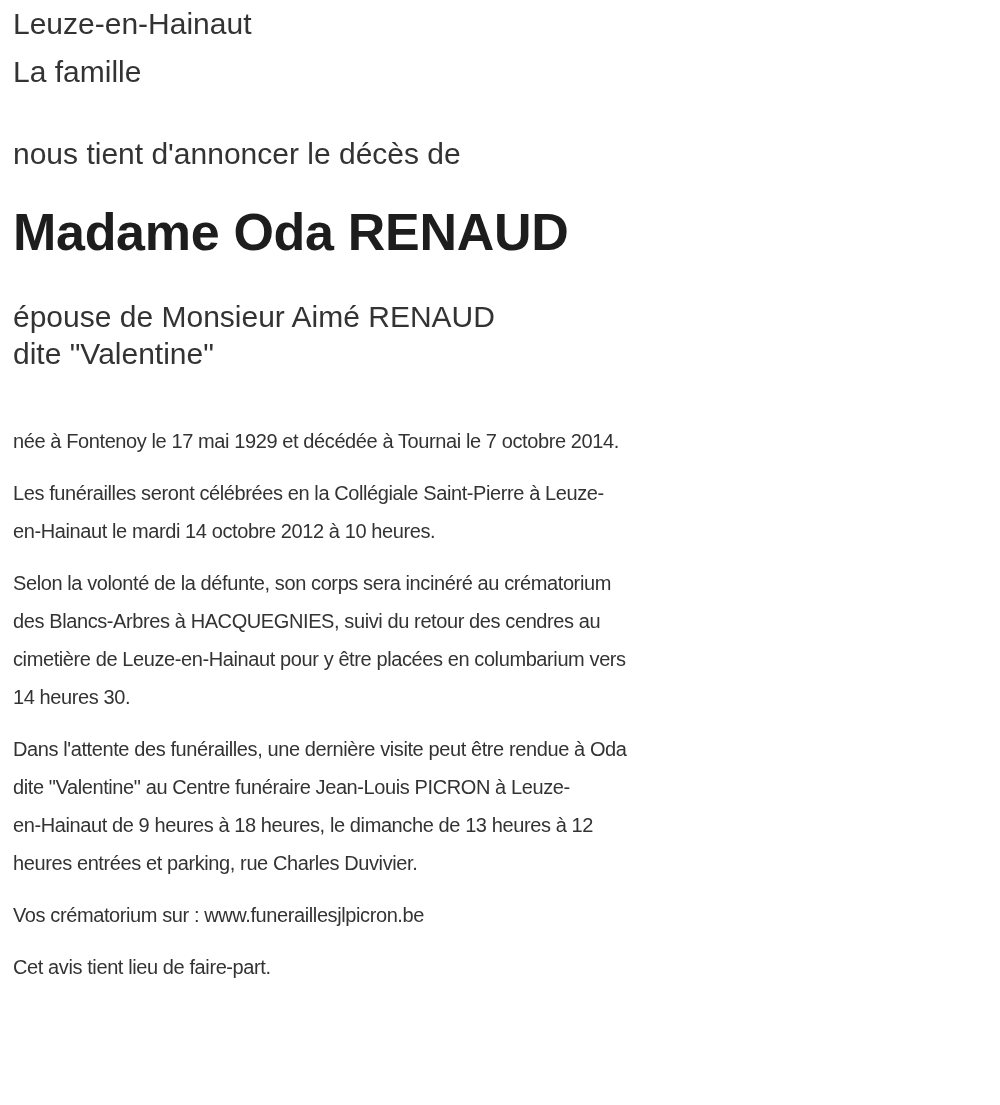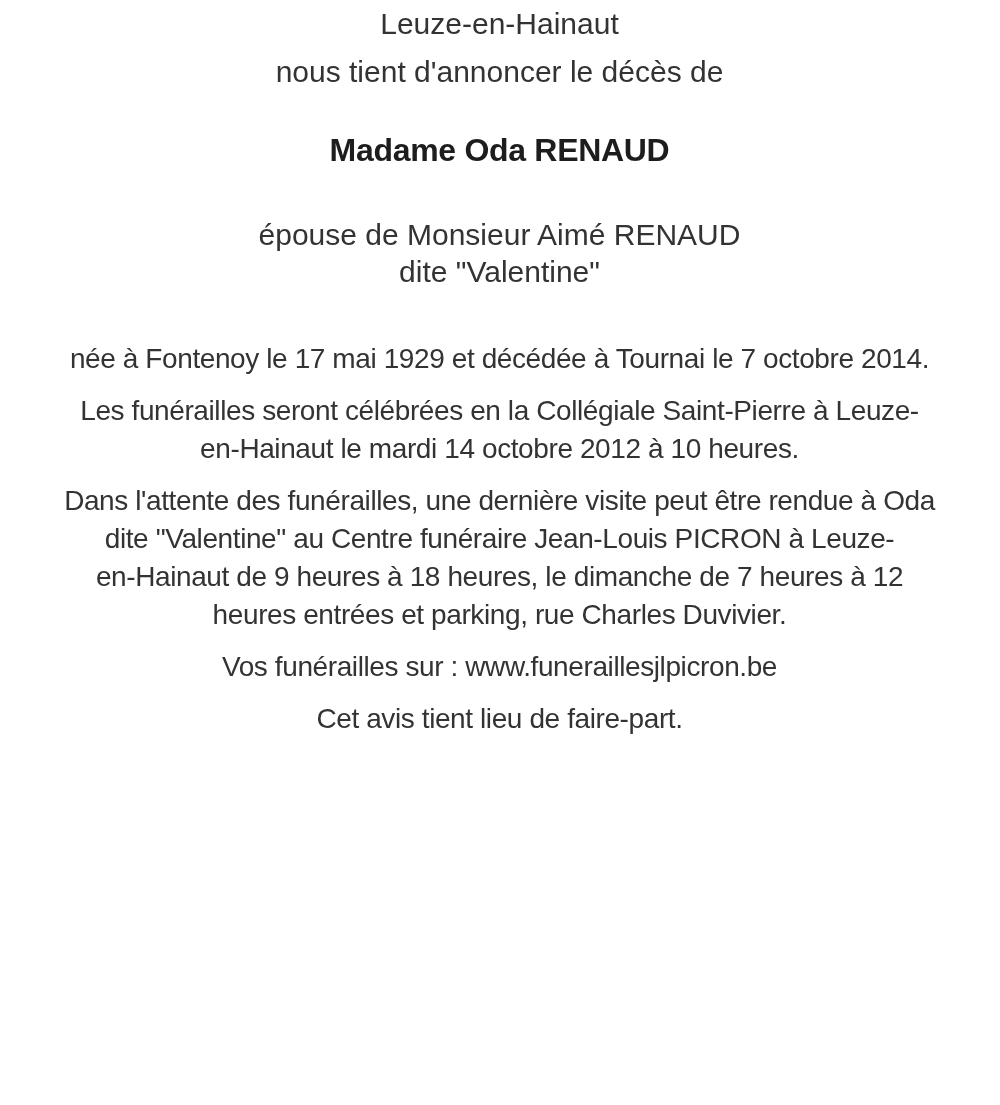--- a/index.html
+++ b/index.html
@@ -17,7 +17,6 @@
   .obituary {
     padding: 6px 14px 15px 13px;
     box-sizing: border-box;
-    text-align: center;
   }
   .top-line {
     font-size: 30px;

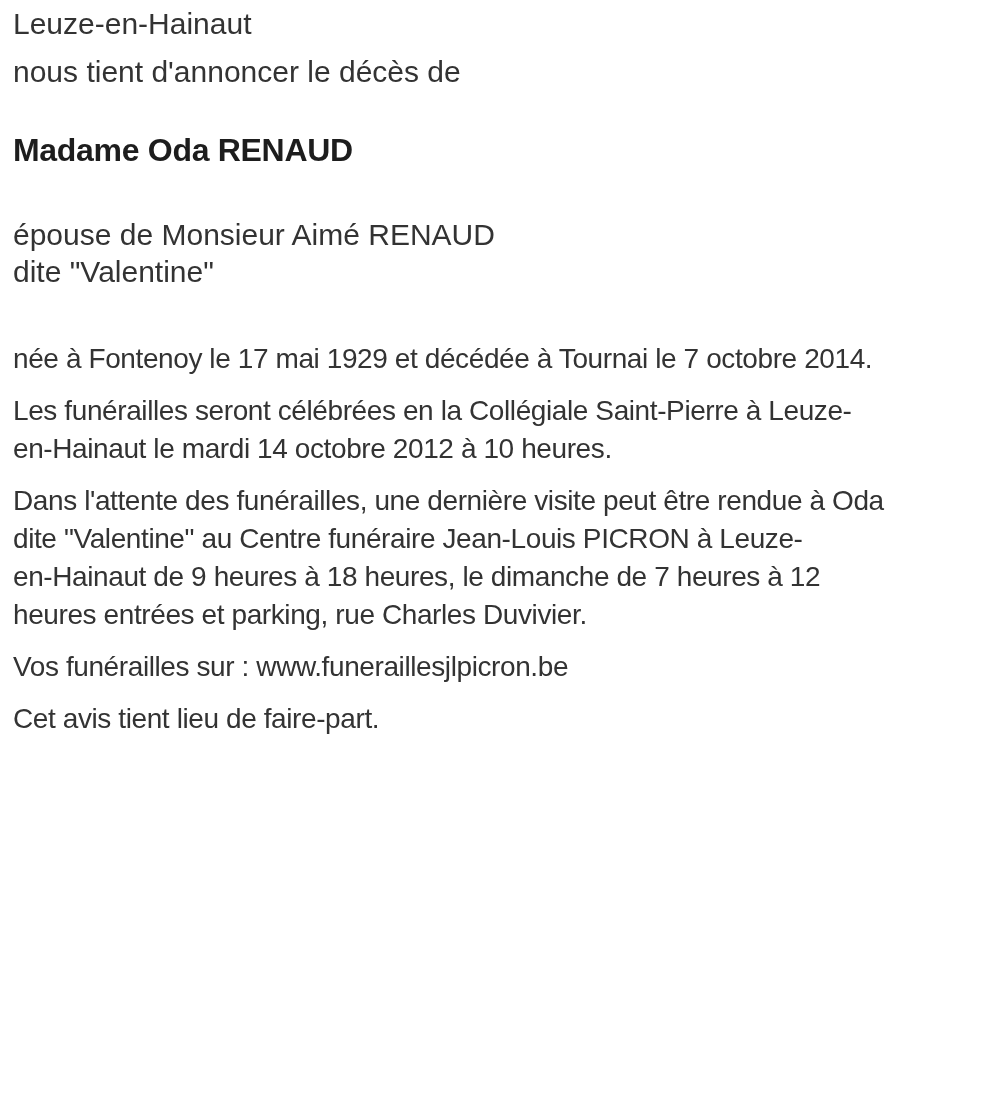--- a/index.html
+++ b/index.html
@@ -61,6 +61,7 @@
 
   <p class="top-line">Leuze-en-Hainaut</p>
 
+  <p class="top-line announcer">La famille</p>
 
   <p class="top-line intro">nous tient d'annoncer le décès de</p>
 

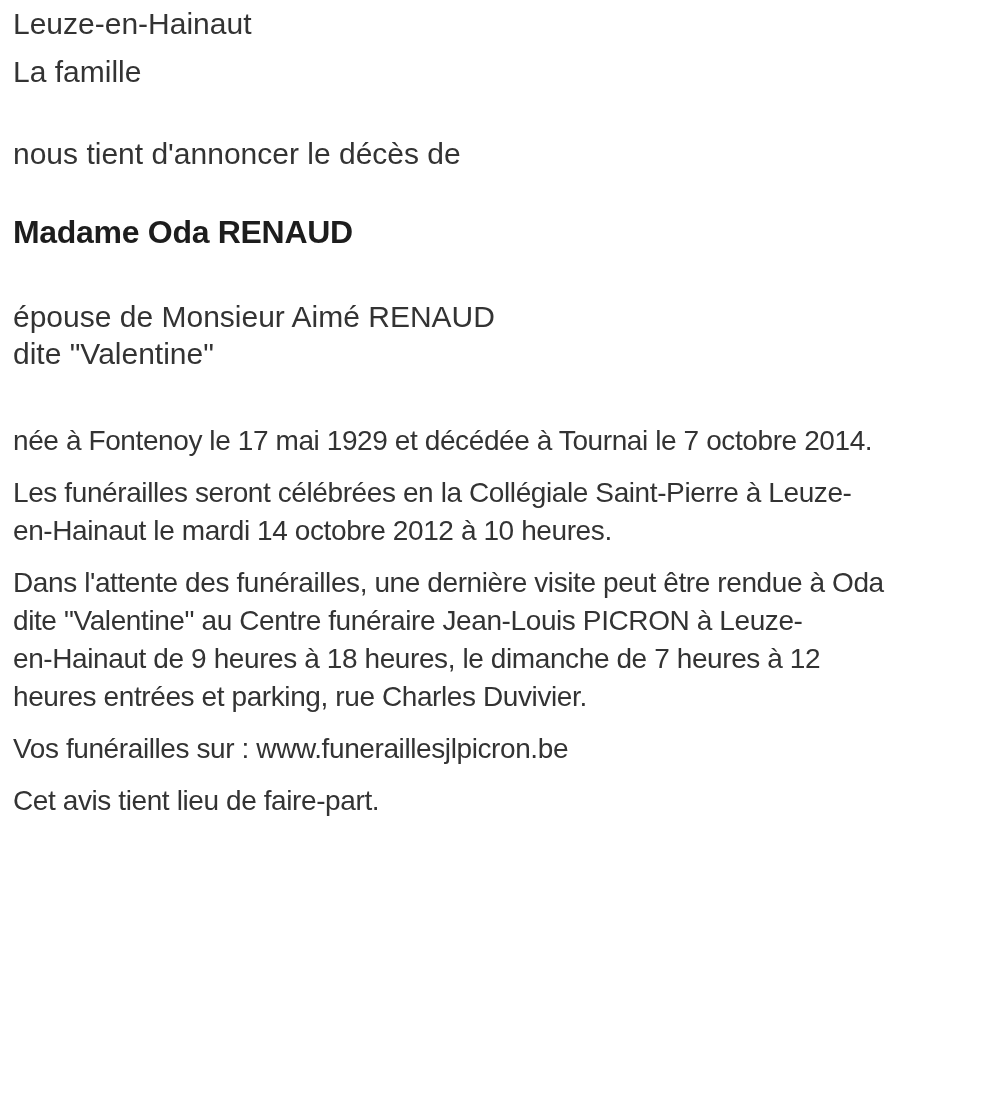--- a/index.html
+++ b/index.html
@@ -31,7 +31,7 @@
     margin-bottom: 36px;
   }
   h1.deceased-name {
-    font-size: 32px;
+    font-size: 52px;
     line-height: 48px;
     font-weight: bold;
     color: #1d1d1d;

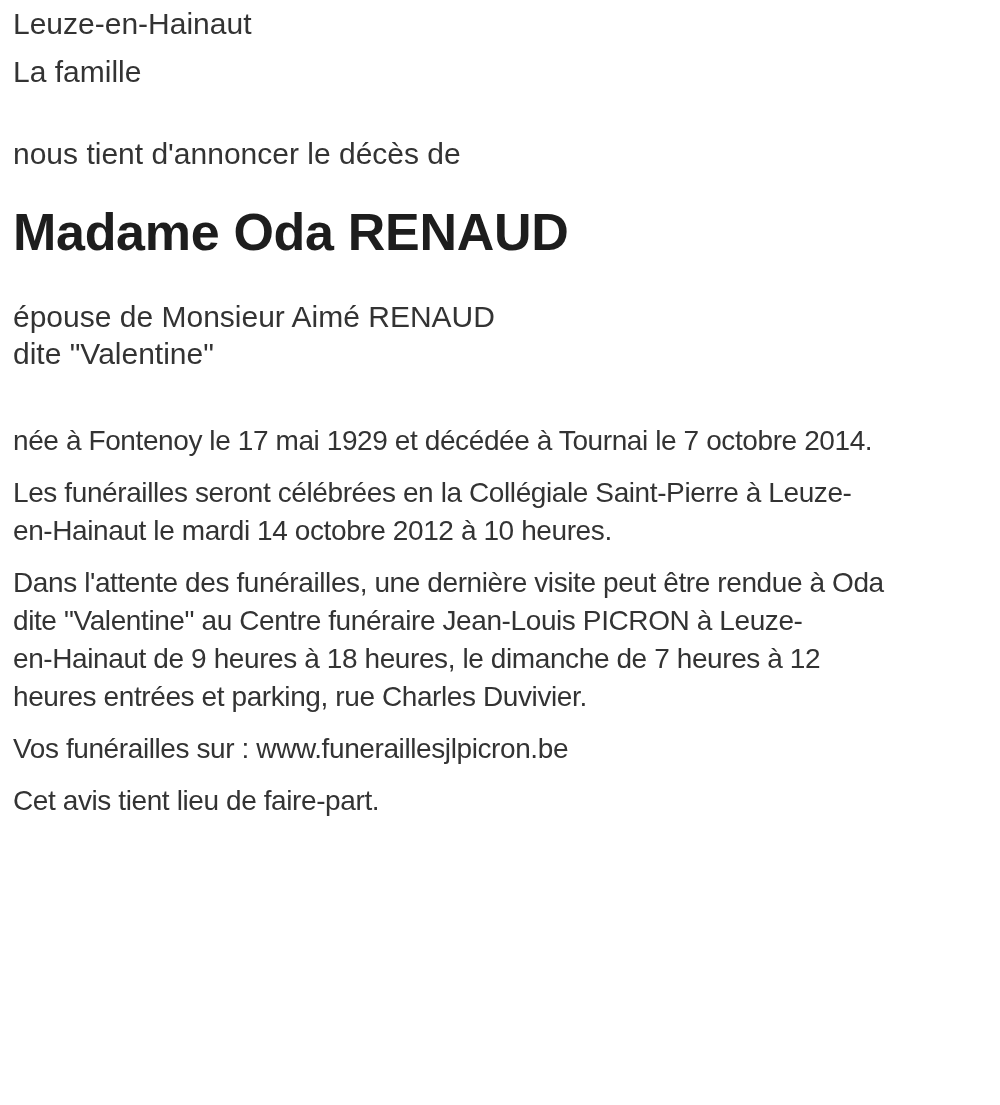--- a/index.html
+++ b/index.html
@@ -43,7 +43,7 @@
     margin-bottom: 50px;
   }
   .body-text p {
-    font-size: 28px;
+    font-size: 20px;
     line-height: 38px;
     margin: 0 0 14px 0;
     white-space: pre-line;

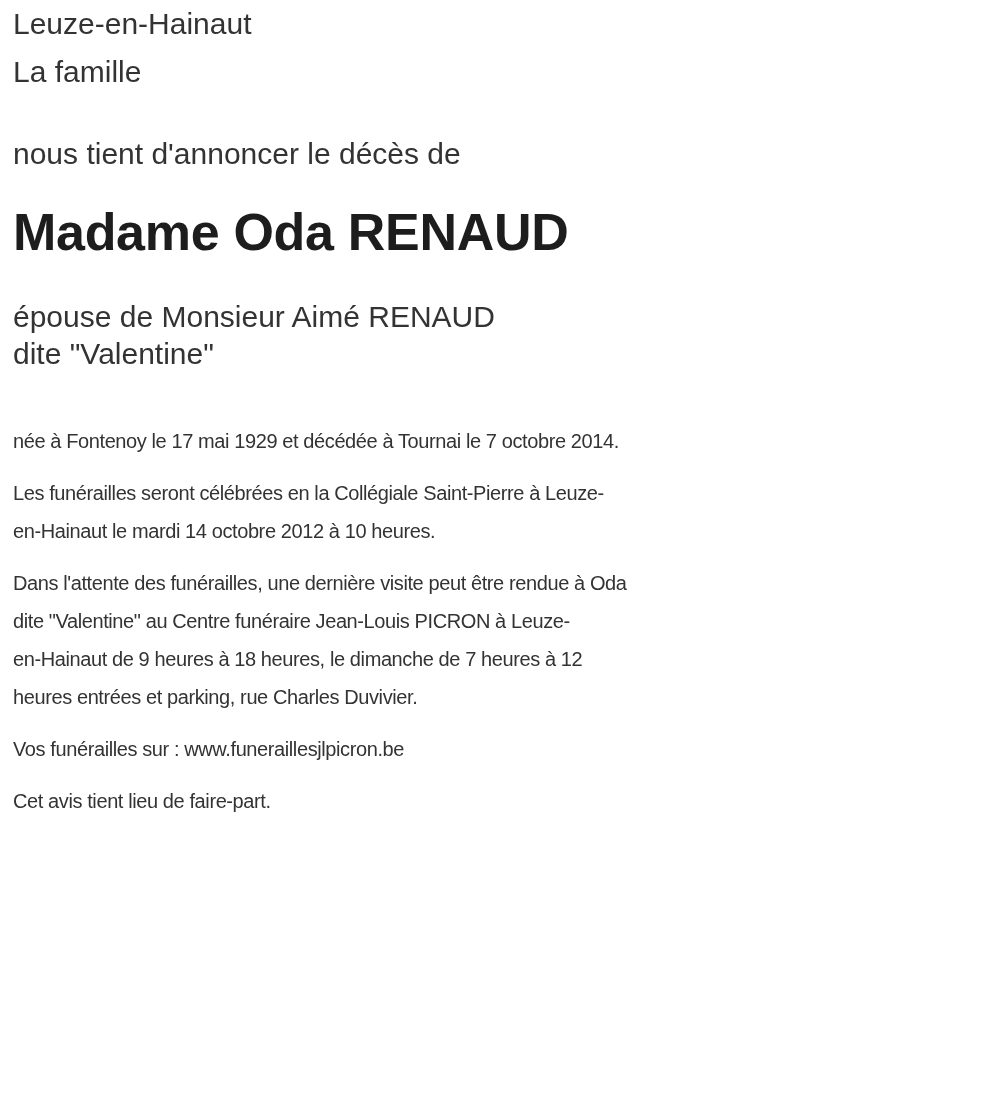--- a/index.html
+++ b/index.html
@@ -74,6 +74,10 @@
     <p>née à Fontenoy le 17 mai 1929 et décédée à Tournai le 7 octobre 2014.</p>
     <p>Les funérailles seront célébrées en la Collégiale Saint-Pierre à Leuze-
 en-Hainaut le mardi 14 octobre 2012 à 10 heures.</p>
+    <p>Selon la volonté de la défunte, son corps sera incinéré au crématorium
+des Blancs-Arbres à HACQUEGNIES, suivi du retour des cendres au
+cimetière de Leuze-en-Hainaut pour y être placées en columbarium vers
+14 heures 30.</p>
     <p>Dans l'attente des funérailles, une dernière visite peut être rendue à Oda
 dite "Valentine" au Centre funéraire Jean-Louis PICRON à Leuze-
 en-Hainaut de 9 heures à 18 heures, le dimanche de 7 heures à 12

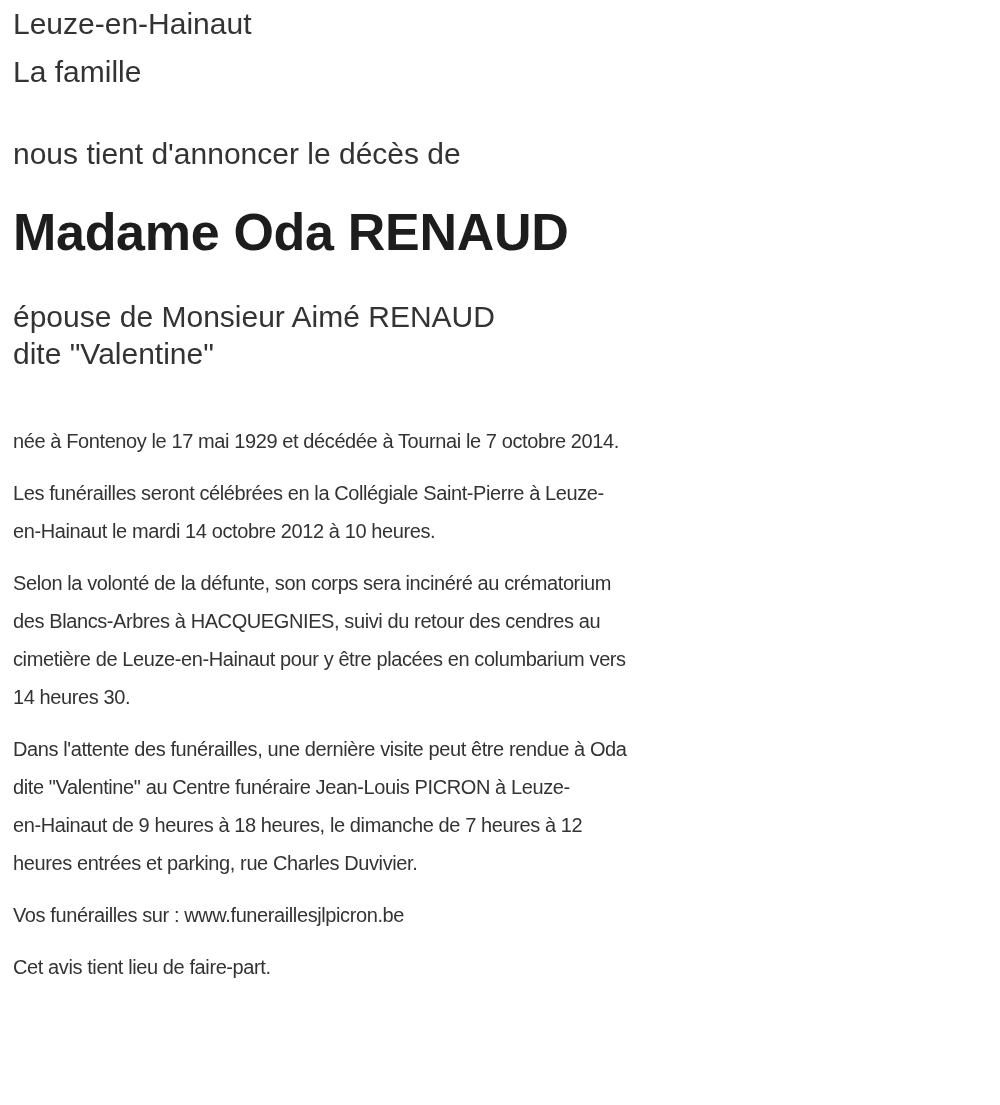--- a/index.html
+++ b/index.html
@@ -80,7 +80,7 @@
 14 heures 30.</p>
     <p>Dans l'attente des funérailles, une dernière visite peut être rendue à Oda
 dite "Valentine" au Centre funéraire Jean-Louis PICRON à Leuze-
-en-Hainaut de 9 heures à 18 heures, le dimanche de 7 heures à 12
+en-Hainaut de 9 heures à 18 heures, le dimanche de 13 heures à 12
 heures entrées et parking, rue Charles Duvivier.</p>
     <p>Vos funérailles sur : www.funeraillesjlpicron.be</p>
     <p>Cet avis tient lieu de faire-part.</p>

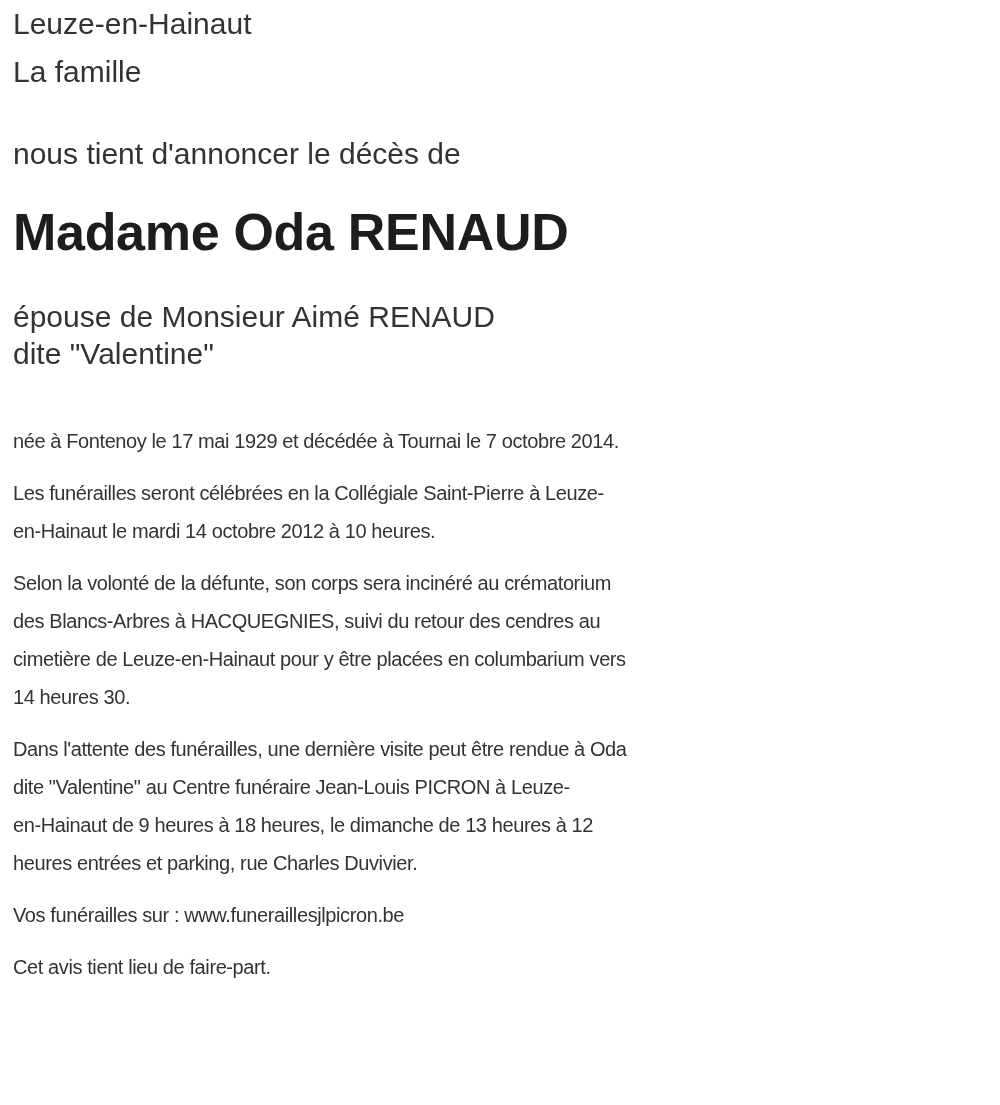--- a/index.html
+++ b/index.html
@@ -82,7 +82,7 @@
 dite "Valentine" au Centre funéraire Jean-Louis PICRON à Leuze-
 en-Hainaut de 9 heures à 18 heures, le dimanche de 13 heures à 12
 heures entrées et parking, rue Charles Duvivier.</p>
-    <p>Vos funérailles sur : www.funeraillesjlpicron.be</p>
+    <p>Vos crématorium sur : www.funeraillesjlpicron.be</p>
     <p>Cet avis tient lieu de faire-part.</p>
   </div>
 

